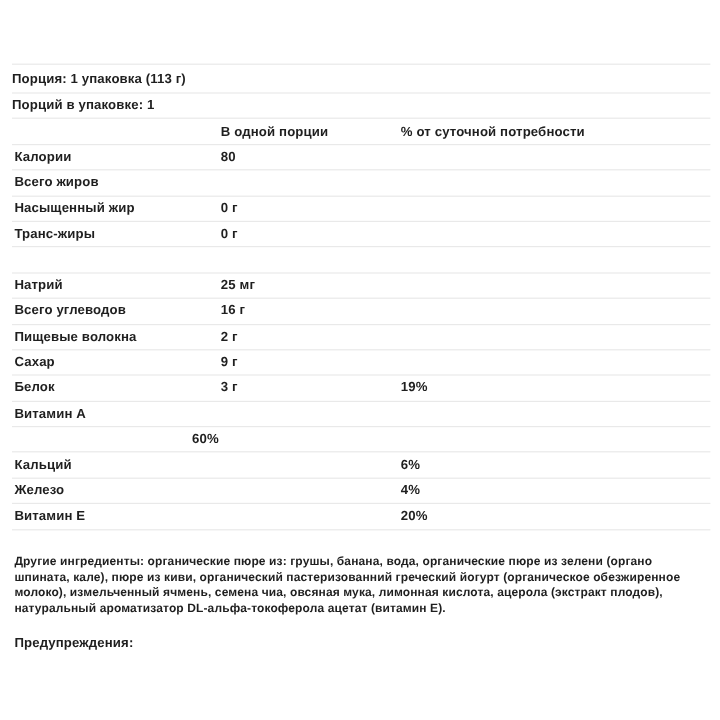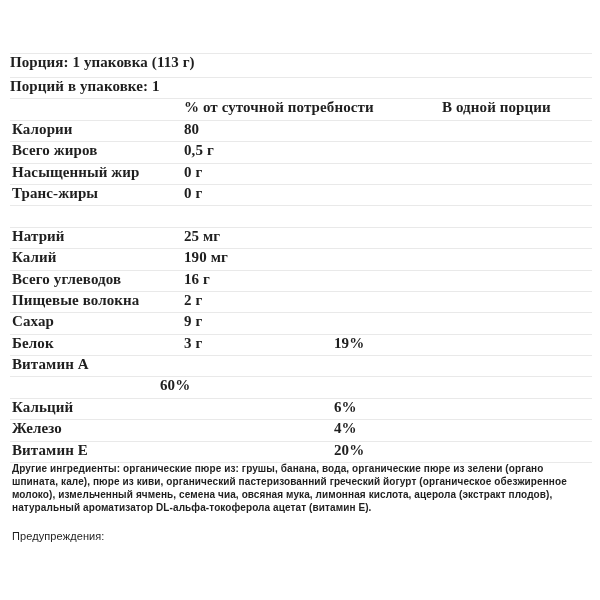--- a/index.html
+++ b/index.html
@@ -20,12 +20,12 @@
   }
   .row {
     display: flex;
+    align-items: center;
     height: 21.4px;
     border-bottom: 1px solid #e9e9e9;
-    font-size: 15px;
+    font-size: 11px;
     font-weight: 700;
     letter-spacing: 0.1px;
-    font-family: Liberation Serif, serif;
   }
   .row.first { height: 25px; border-top: 1px solid #e9e9e9; }
   .c { display: block; }

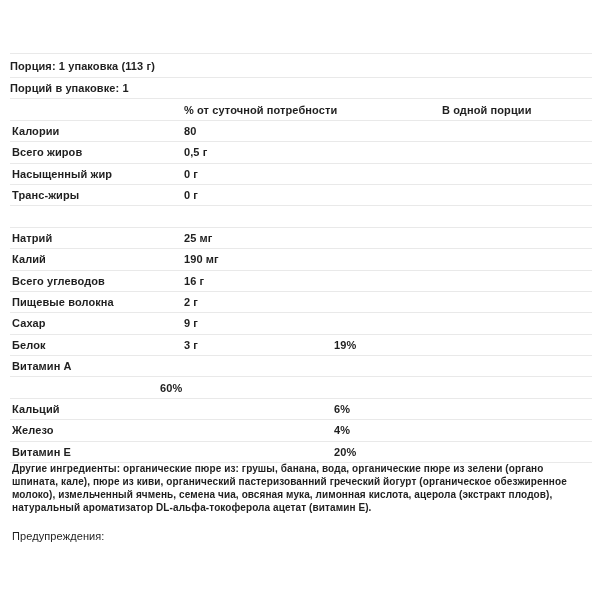--- a/index.html
+++ b/index.html
@@ -69,8 +69,8 @@
 
     <div class="row">
       <span class="c label"></span>
+      <span class="c amount">В одной порции</span>
       <span class="c dv">% от суточной потребности</span>
-      <span class="c amount">В одной порции</span>
     </div>
 
     <div class="row">

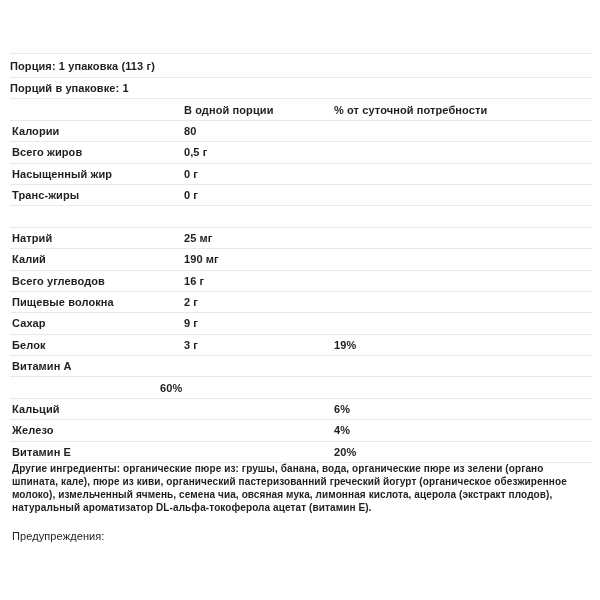--- a/index.html
+++ b/index.html
@@ -80,7 +80,6 @@
     </div>
     <div class="row">
       <span class="c label">Всего жиров</span>
-      <span class="c amount">0,5 г</span>
       <span class="c dv"></span>
     </div>
     <div class="row">

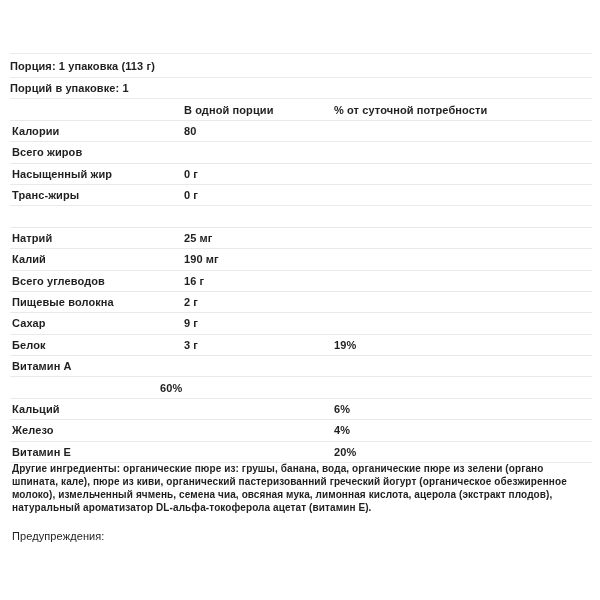--- a/index.html
+++ b/index.html
@@ -101,11 +101,6 @@
       <span class="c dv"></span>
     </div>
     <div class="row">
-      <span class="c label">Калий</span>
-      <span class="c amount">190 мг</span>
-      <span class="c dv"></span>
-    </div>
-    <div class="row">
       <span class="c label">Всего углеводов</span>
       <span class="c amount">16 г</span>
       <span class="c dv"></span>

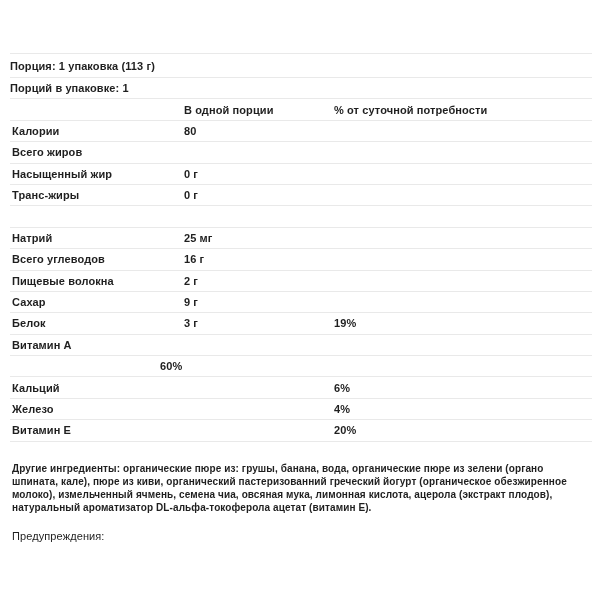--- a/index.html
+++ b/index.html
@@ -48,7 +48,7 @@
     top: 530px;
     left: 12px;
     font-size: 11px;
-    font-weight: 400;
+    font-weight: 700;
     letter-spacing: 0.1px;
   }
 </style>

